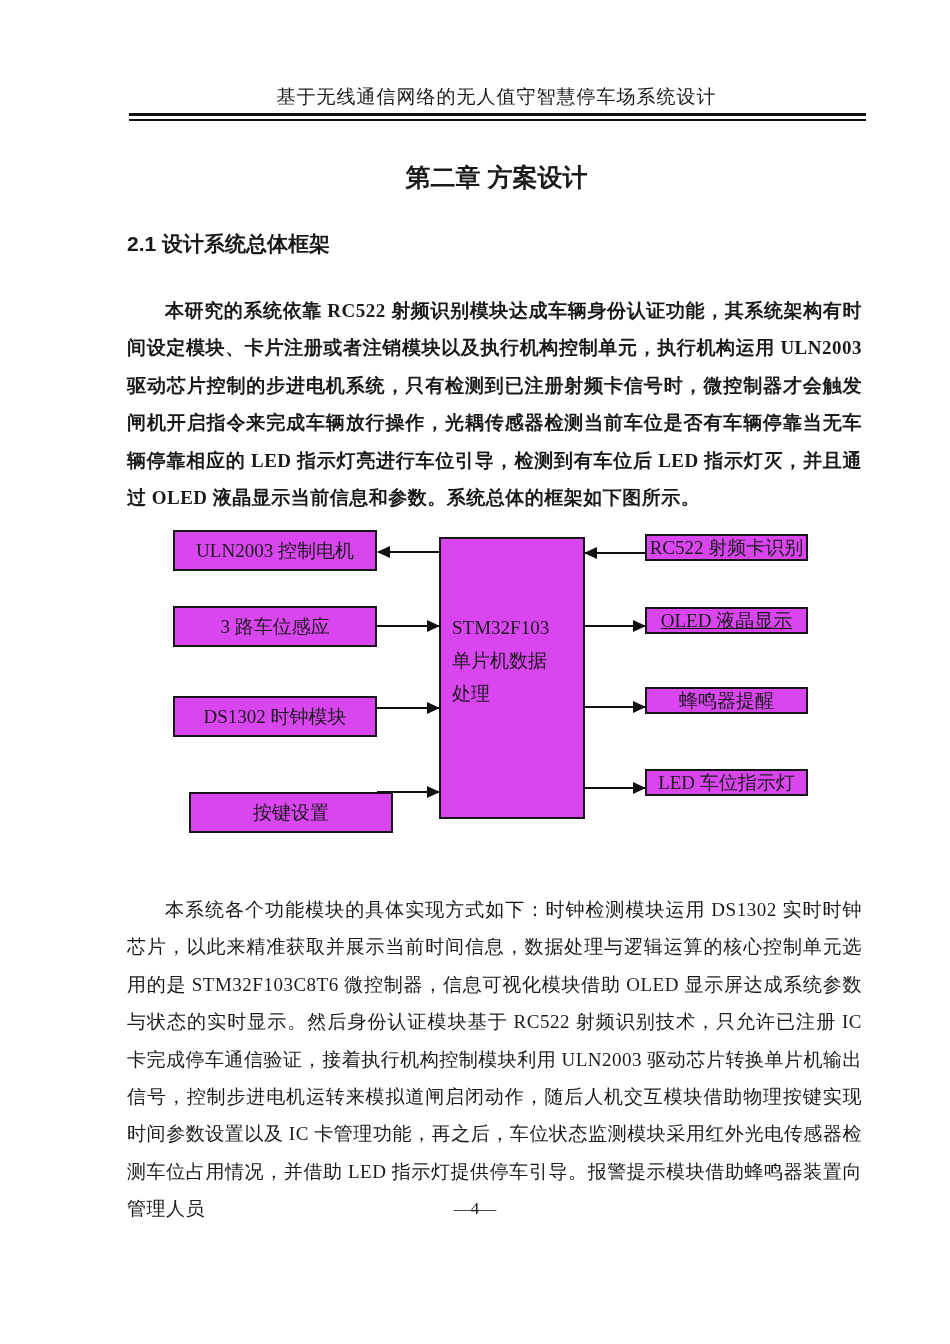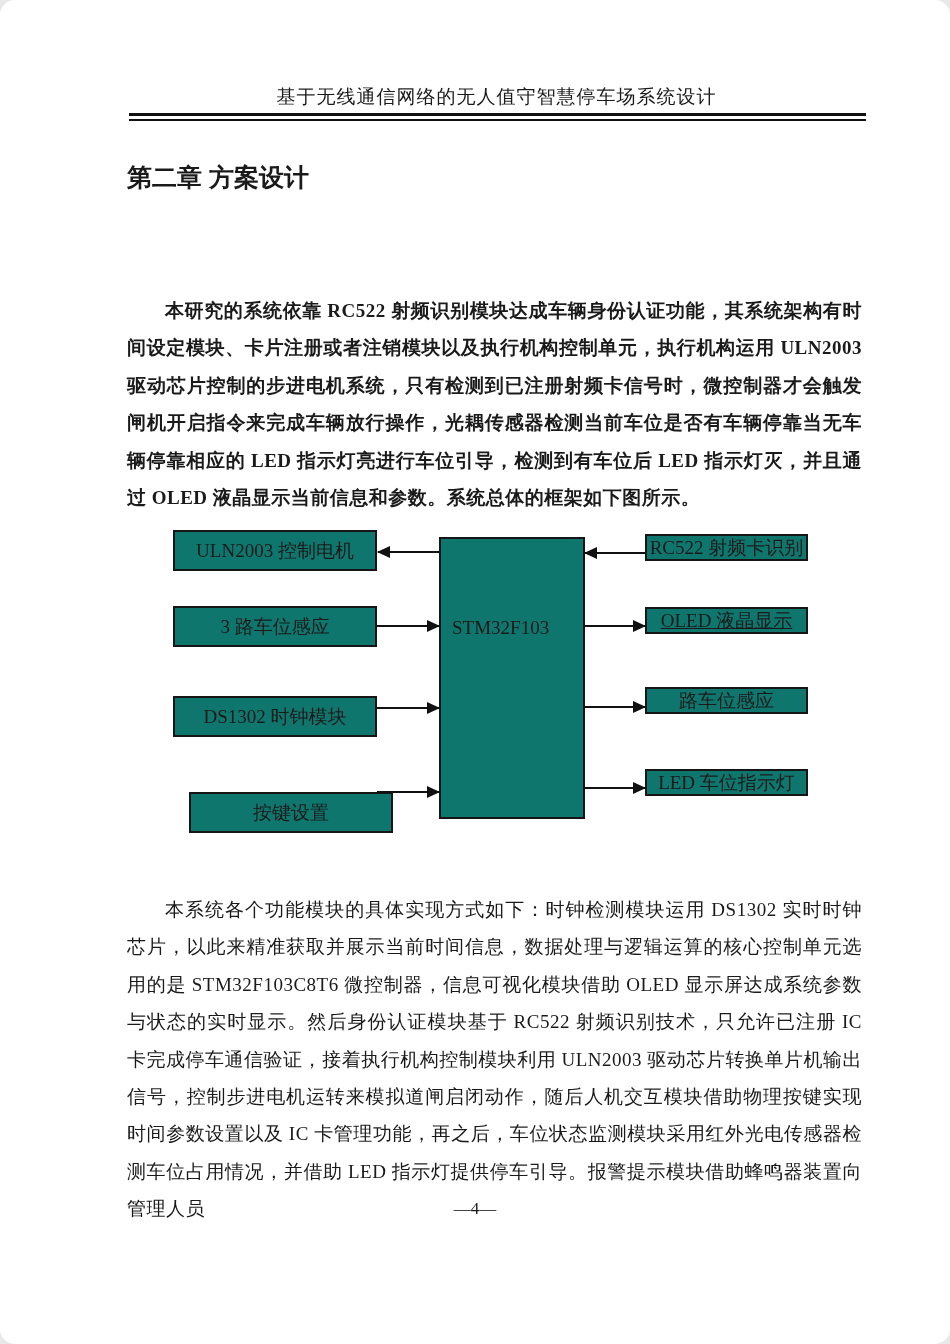--- a/index.html
+++ b/index.html
@@ -12,7 +12,6 @@
     color: #1a1a1a;
     font-family: "Liberation Serif", "DejaVu Serif", serif;
     overflow: hidden;
-    border-radius: 15px;
   }
   .abs { position: absolute; }
 

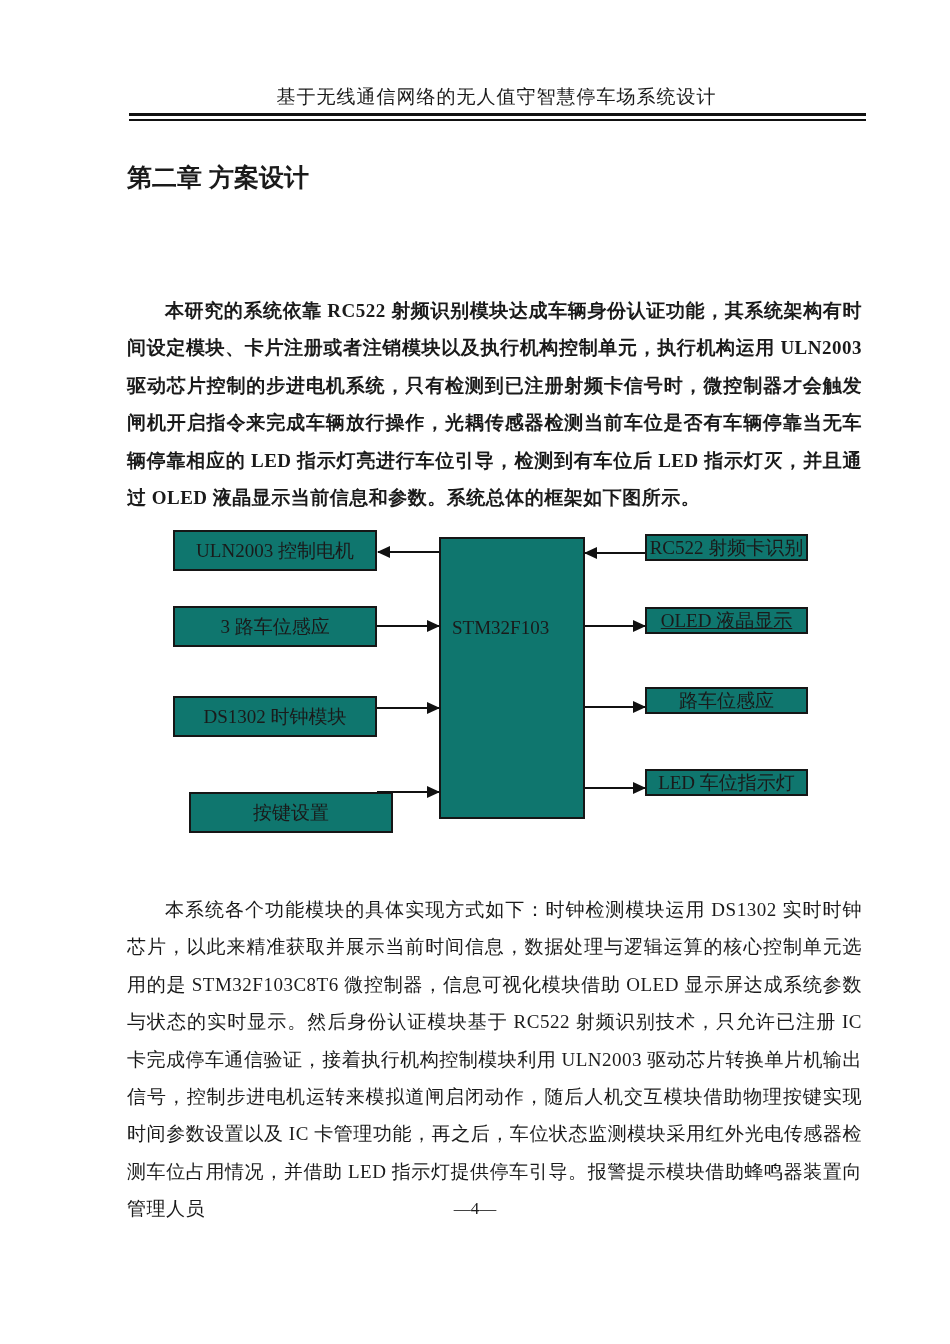--- a/index.html
+++ b/index.html
@@ -31,7 +31,7 @@
   
   .chapter-title {
     left: 127px; top: 161px; width: 739px;
-    text-align: left;
+    text-align: center;
     font-family: "Liberation Sans", "DejaVu Sans", sans-serif;
     font-weight: bold;
     font-size: 25px;

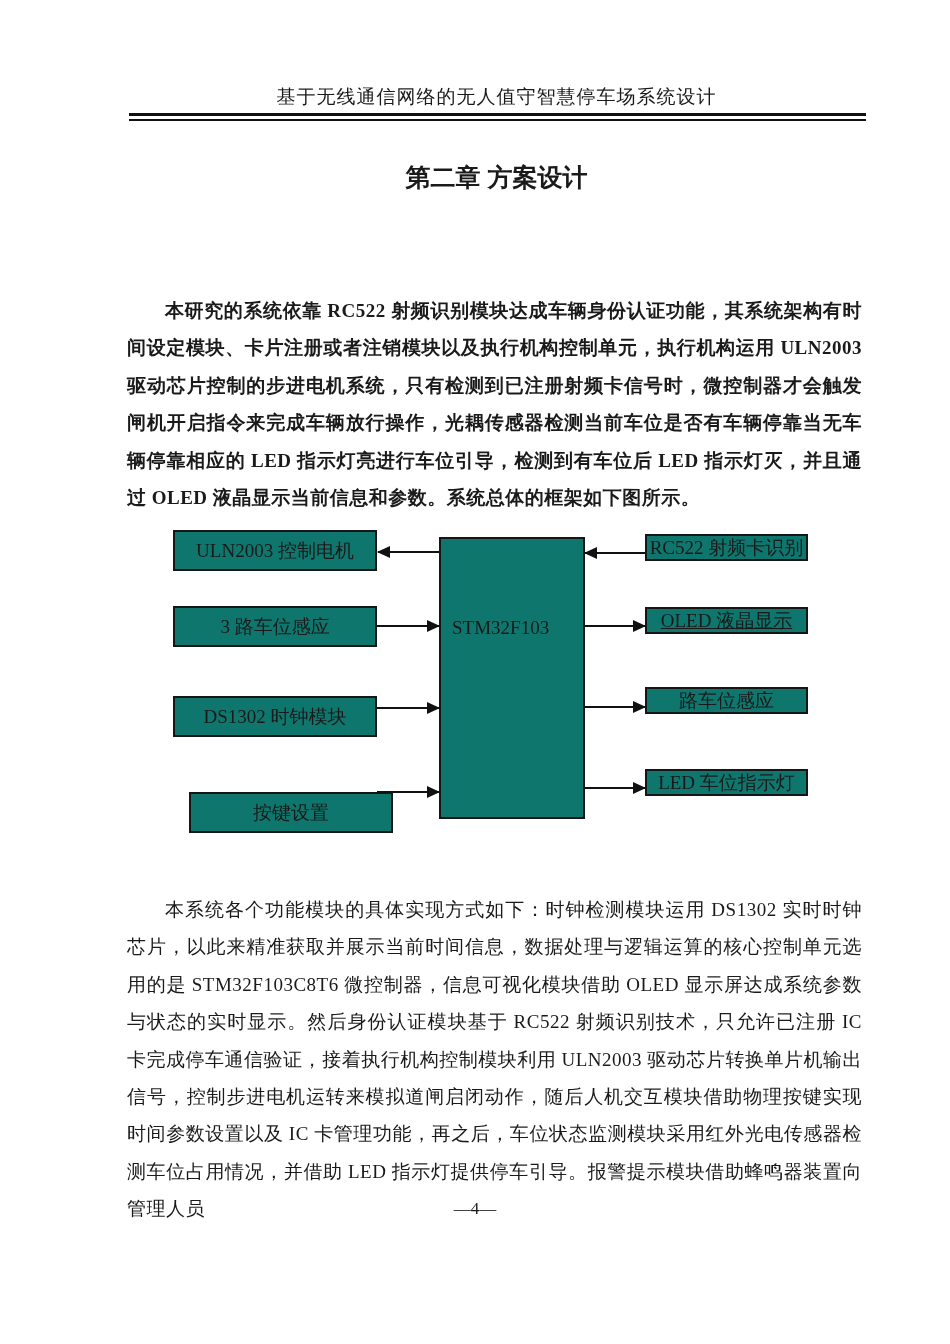--- a/index.html
+++ b/index.html
@@ -136,6 +136,7 @@
   <div class="abs header-rule"></div>
 
   <h1 class="abs chapter-title" style="margin:0">第二章 方案设计</h1>
+  <h2 class="abs section-heading" style="margin:0">2.1 设计系统总体框架</h2>
 
   <p class="abs body-par par1" style="margin:0">本研究的系统依靠 RC522 射频识别模块达成车辆身份认证功能，其系统架构有时间设定模块、卡片注册或者注销模块以及执行机构控制单元，执行机构运用 ULN2003 驱动芯片控制的步进电机系统，只有检测到已注册射频卡信号时，微控制器才会触发闸机开启指令来完成车辆放行操作，光耦传感器检测当前车位是否有车辆停靠当无车辆停靠相应的 LED 指示灯亮进行车位引导，检测到有车位后 LED 指示灯灭，并且通过 OLED 液晶显示当前信息和参数。系统总体的框架如下图所示。</p>
 

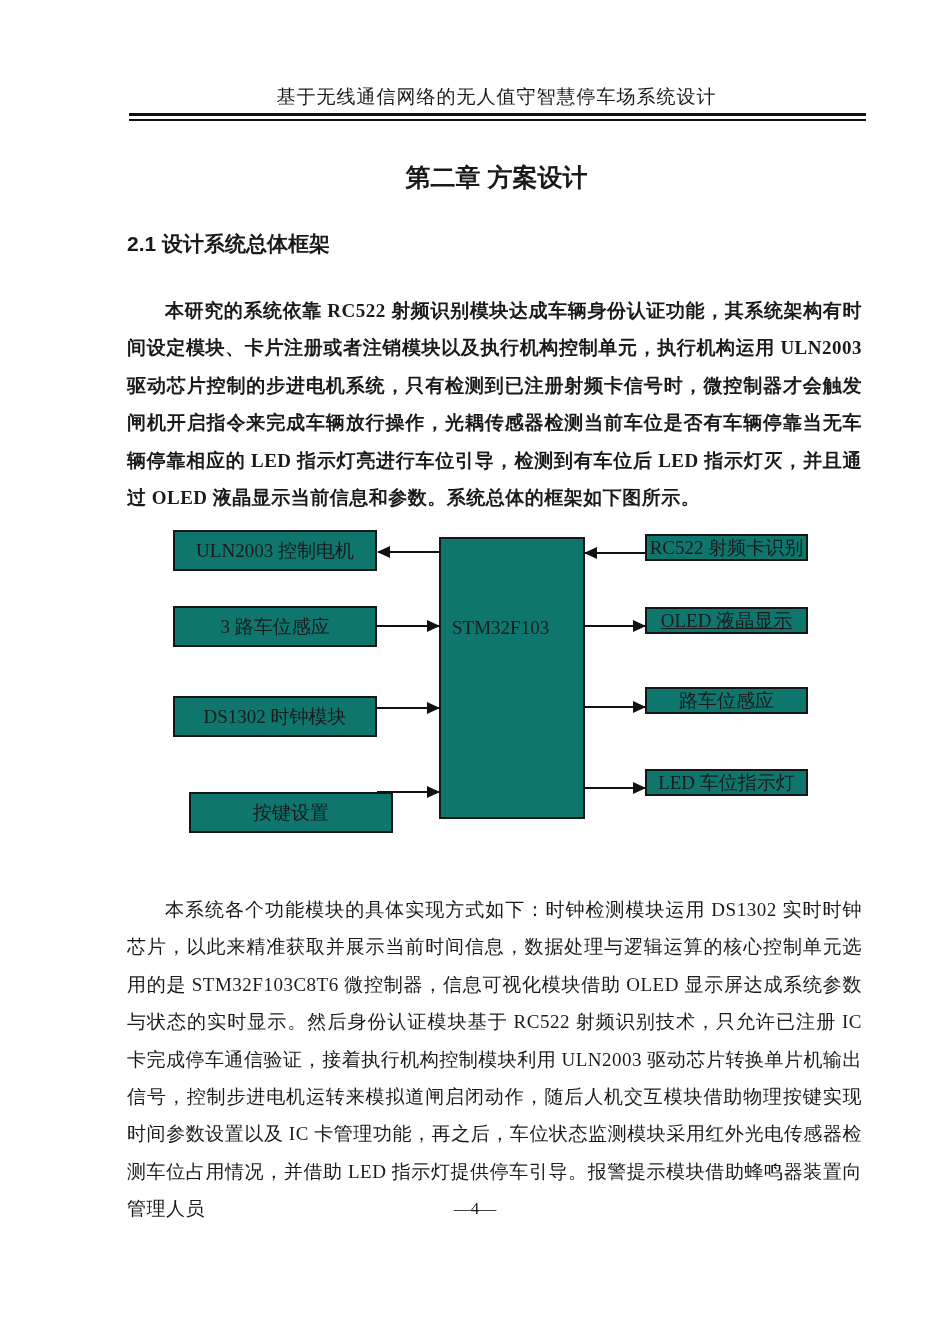--- a/index.html
+++ b/index.html
@@ -73,7 +73,7 @@
   .dbox {
     position: absolute;
     border: 2px solid #161616;
-    background: #0f766e;
+    background: #d946ef;
     box-sizing: border-box;
     display: flex;
     align-items: center;

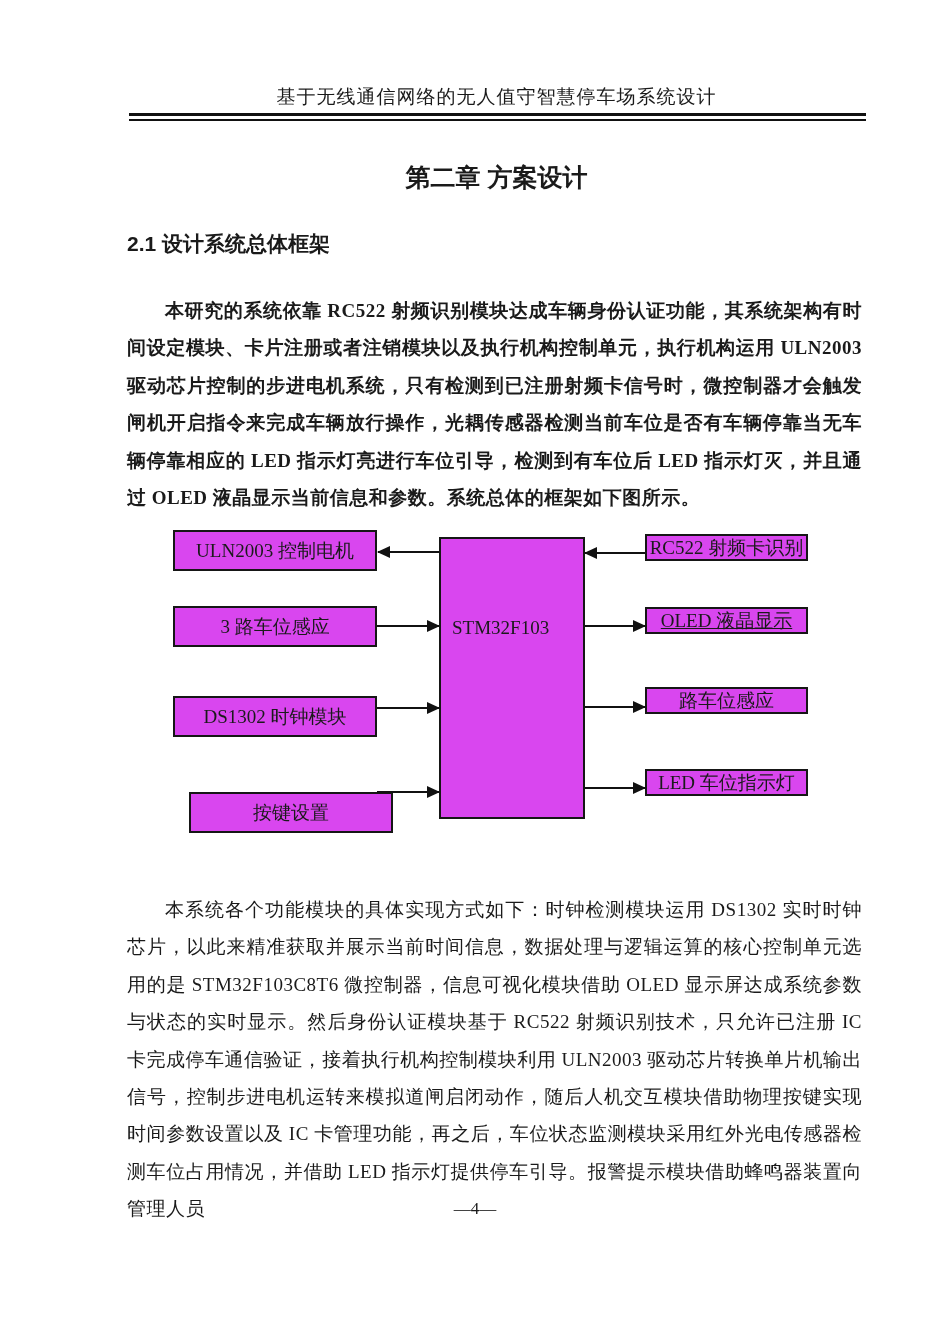--- a/index.html
+++ b/index.html
@@ -157,6 +157,7 @@
 
     <div class="dbox cbox">
       <span>STM32F103</span>
+      <span>单片机数据处理</span>
     </div>
 
     <div class="dbox rbox r0">

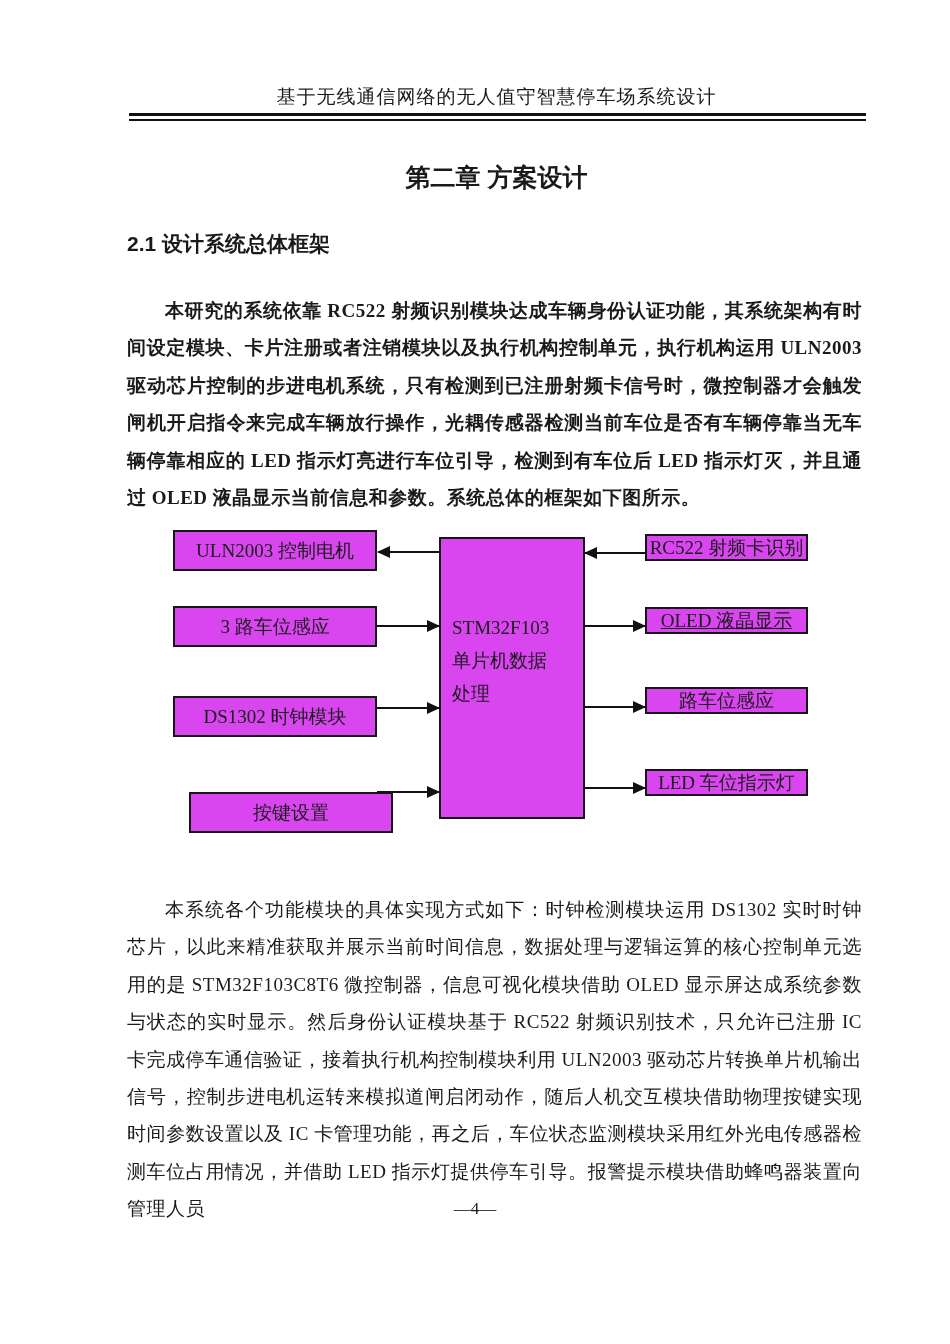--- a/index.html
+++ b/index.html
@@ -167,7 +167,7 @@
       <span>OLED 液晶显示</span>
     </div>
     <div class="dbox rbox r2">
-      <span>路车位感应</span>
+      <span>蜂鸣器提醒</span>
     </div>
     <div class="dbox rbox r3">
       <span>LED 车位指示灯</span>

